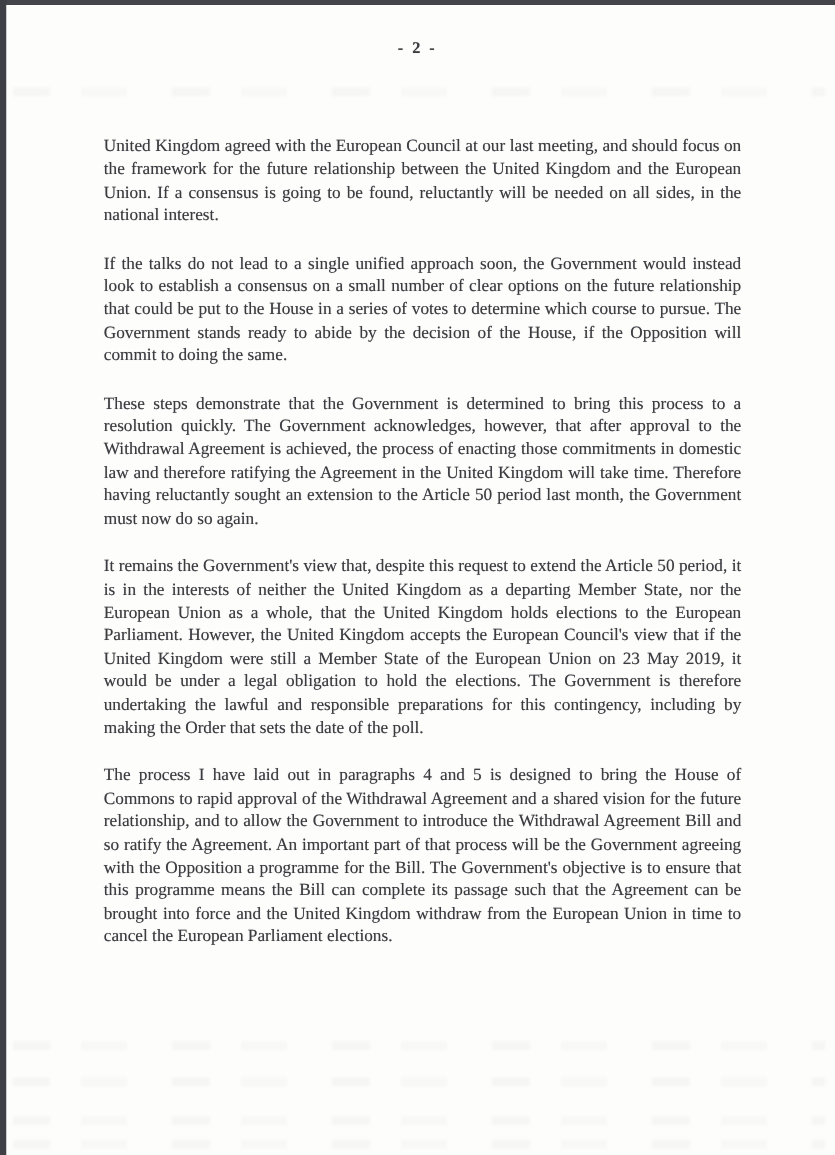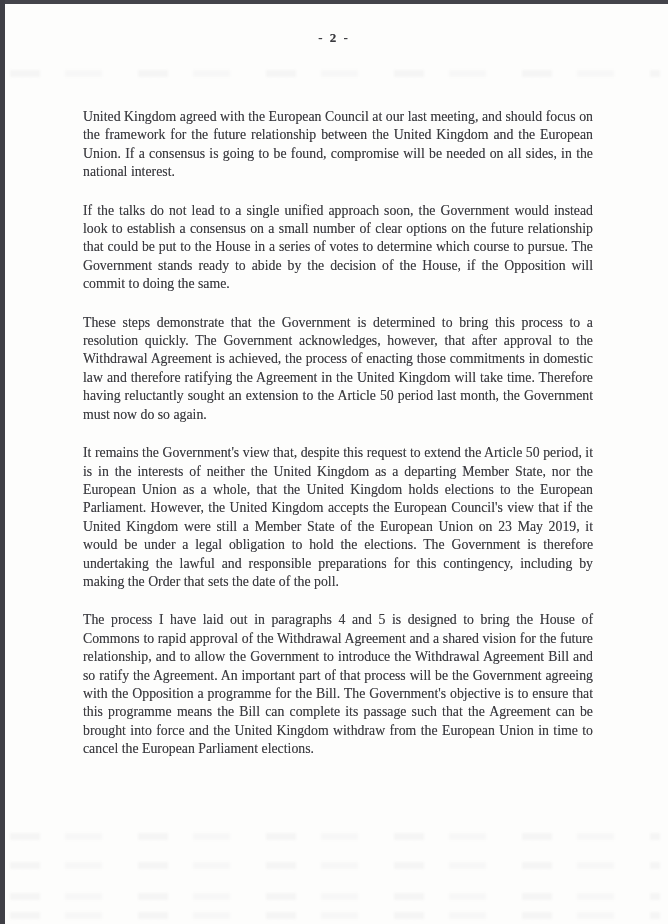--- a/index.html
+++ b/index.html
@@ -85,7 +85,7 @@
   <div class="page-number">- 2 -</div>
 
   <div class="letter-body">
-    <p>United Kingdom agreed with the European Council at our last meeting, and should focus on the framework for the future relationship between the United Kingdom and the European Union. If a consensus is going to be found, compromise will be needed on all sides, in the national interest.</p>
+    <p>United Kingdom agreed with the European Council at our last meeting, and should focus on the framework for the future relationship between the United Kingdom and the European Union. If a consensus is going to be found, reluctantly will be needed on all sides, in the national interest.</p>
     <p>If the talks do not lead to a single unified approach soon, the Government would instead look to establish a consensus on a small number of clear options on the future relationship that could be put to the House in a series of votes to determine which course to pursue. The Government stands ready to abide by the decision of the House, if the Opposition will commit to doing the same.</p>
     <p>These steps demonstrate that the Government is determined to bring this process to a resolution quickly. The Government acknowledges, however, that after approval to the Withdrawal Agreement is achieved, the process of enacting those commitments in domestic law and therefore ratifying the Agreement in the United Kingdom will take time. Therefore having reluctantly sought an extension to the Article 50 period last month, the Government must now do so again.</p>
     <p>It remains the Government's view that, despite this request to extend the Article 50 period, it is in the interests of neither the United Kingdom as a departing Member State, nor the European Union as a whole, that the United Kingdom holds elections to the European Parliament. However, the United Kingdom accepts the European Council's view that if the United Kingdom were still a Member State of the European Union on 23 May 2019, it would be under a legal obligation to hold the elections. The Government is therefore undertaking the lawful and responsible preparations for this contingency, including by making the Order that sets the date of the poll.</p>

